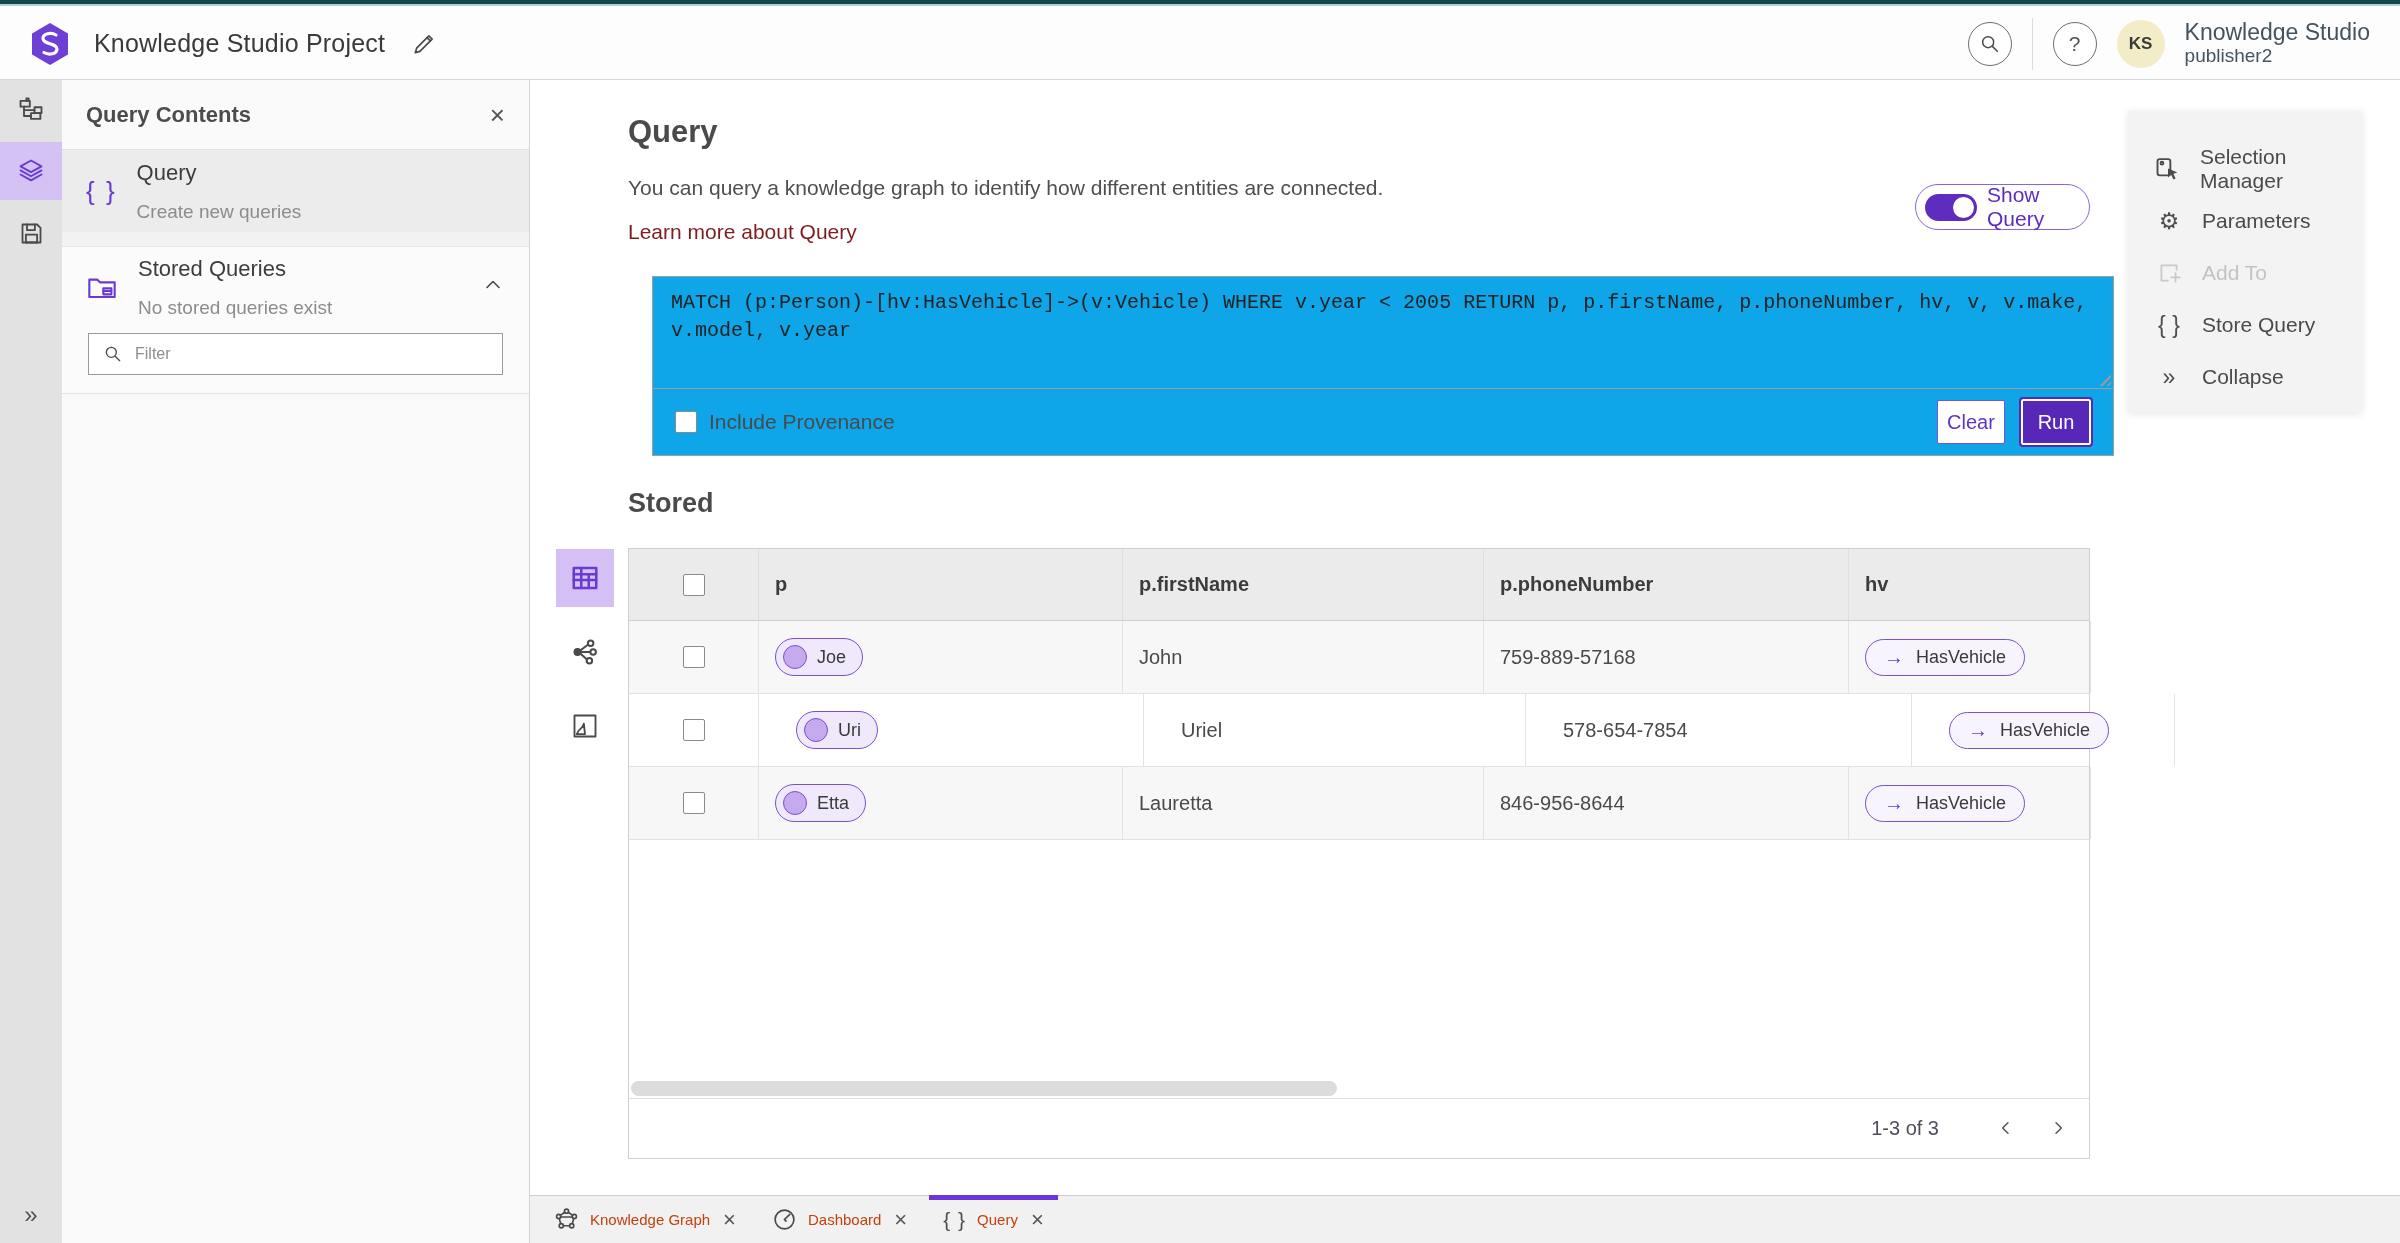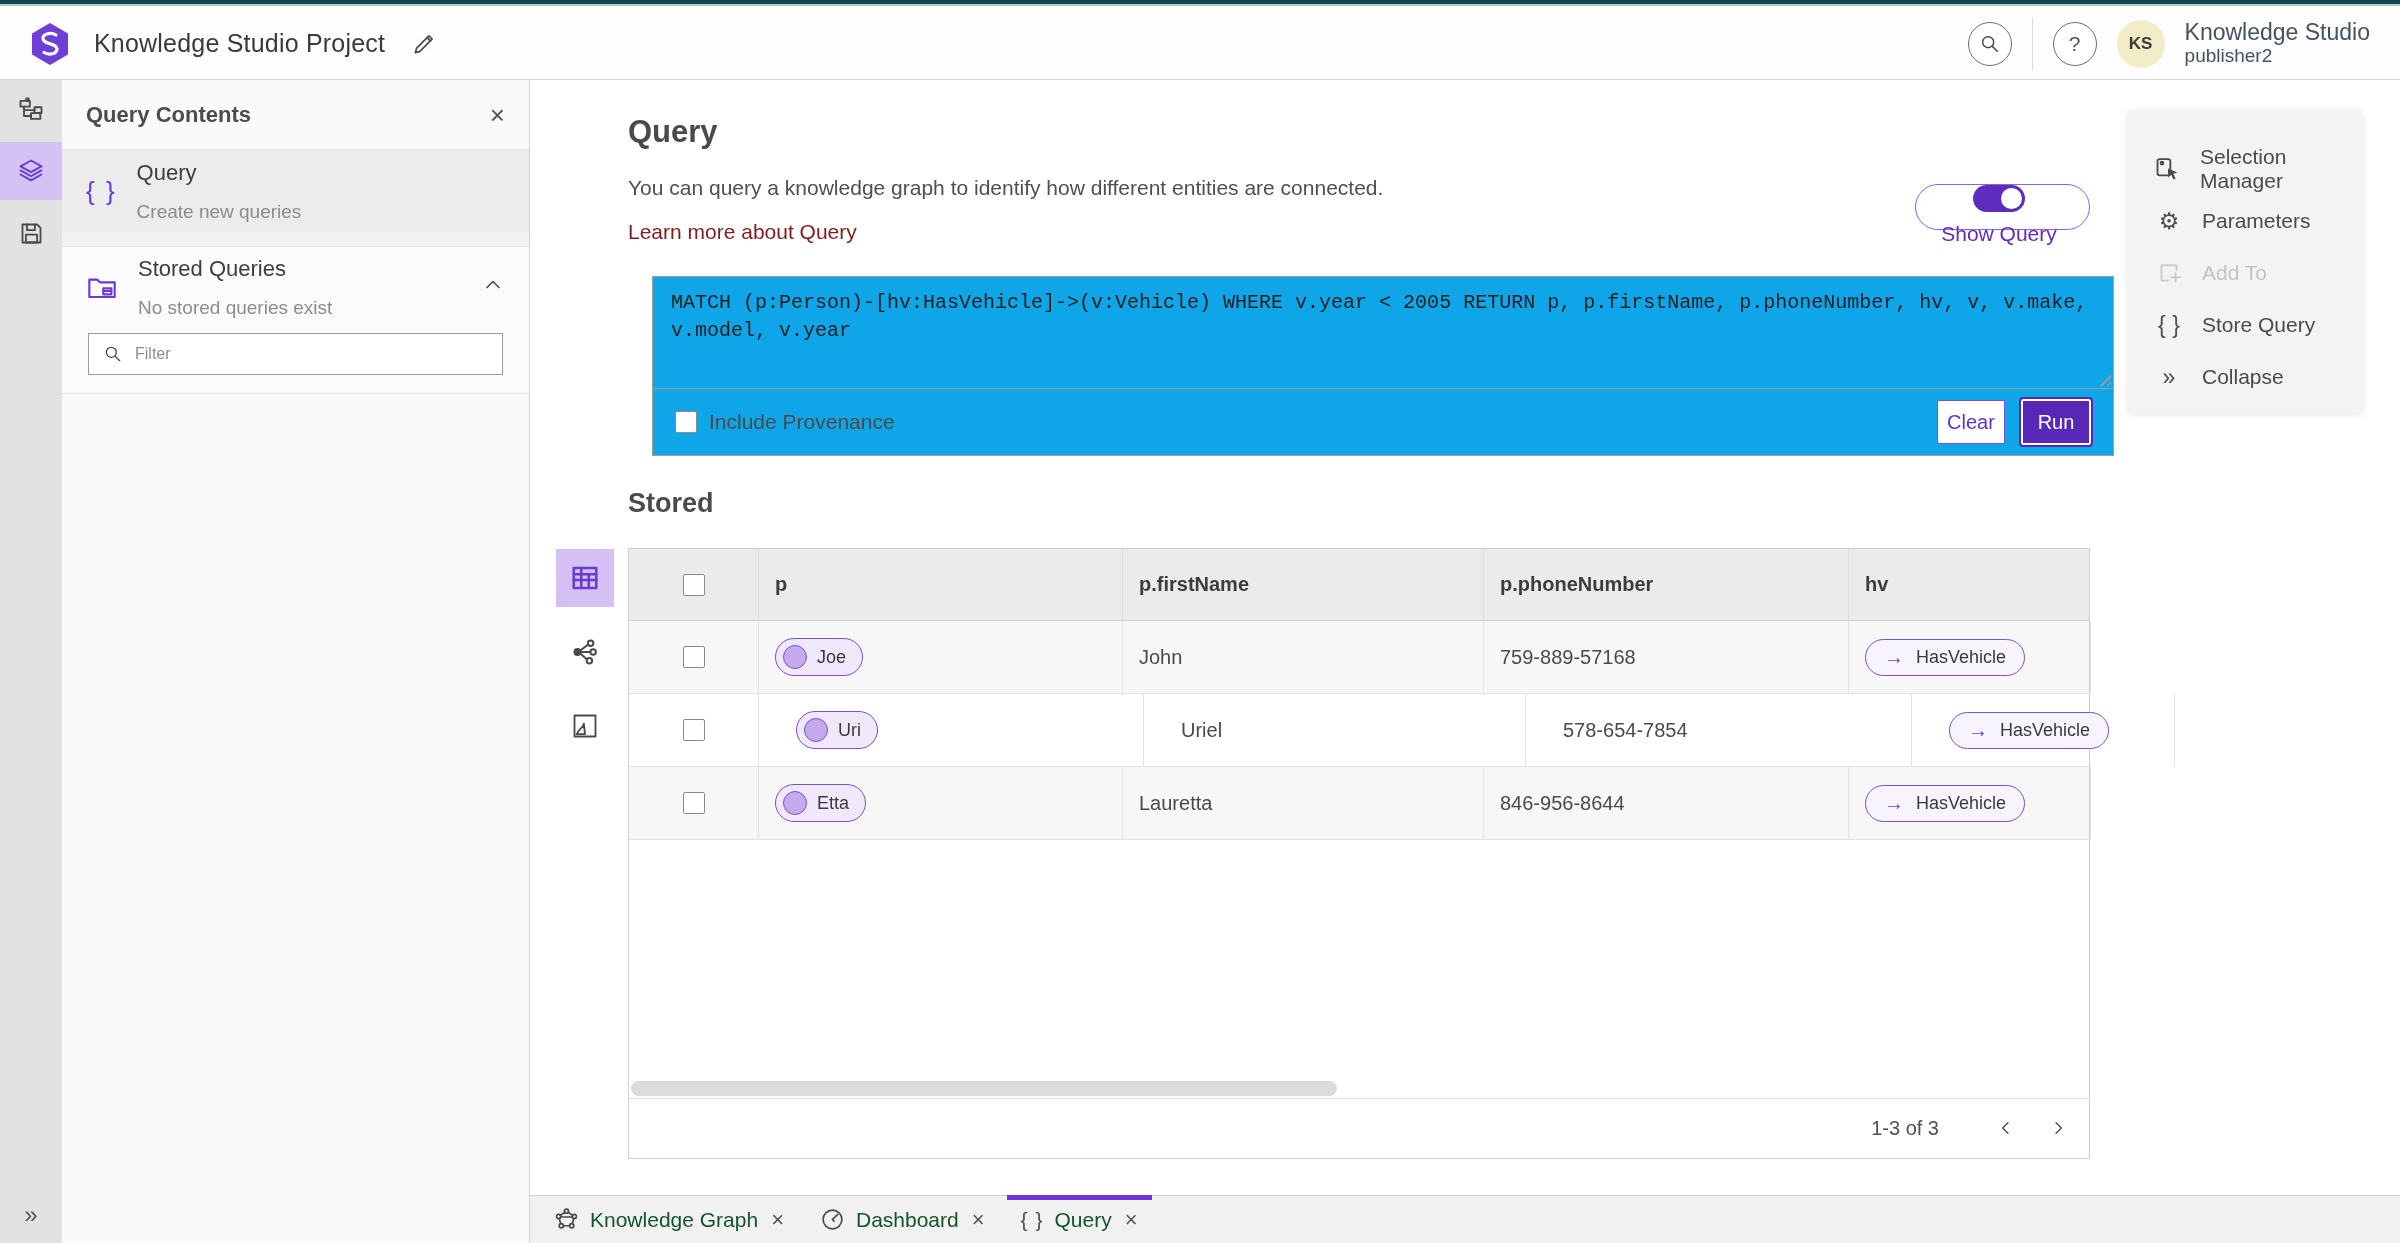--- a/index.html
+++ b/index.html
@@ -65,7 +65,7 @@
 
   .show-pill { position:absolute; left:1385px; top:104px; width:175px; height:46px;
                border:1.5px solid #8a63dd; border-radius:23px; background:#fff;
-               display:flex; align-items:center; padding:0 16px 0 9px; gap:10px; cursor:pointer;flex-direction:column; }
+               display:flex; align-items:center; padding:0 16px 0 9px; gap:10px; cursor:pointer; }
   .toggle { width:52px; height:27px; border-radius:14px; background:#5e2cbe; position:relative; flex:0 0 auto; }
   .toggle .knob { position:absolute; right:3px; top:3px; width:21px; height:21px; border-radius:50%;
                   background:#fff; }

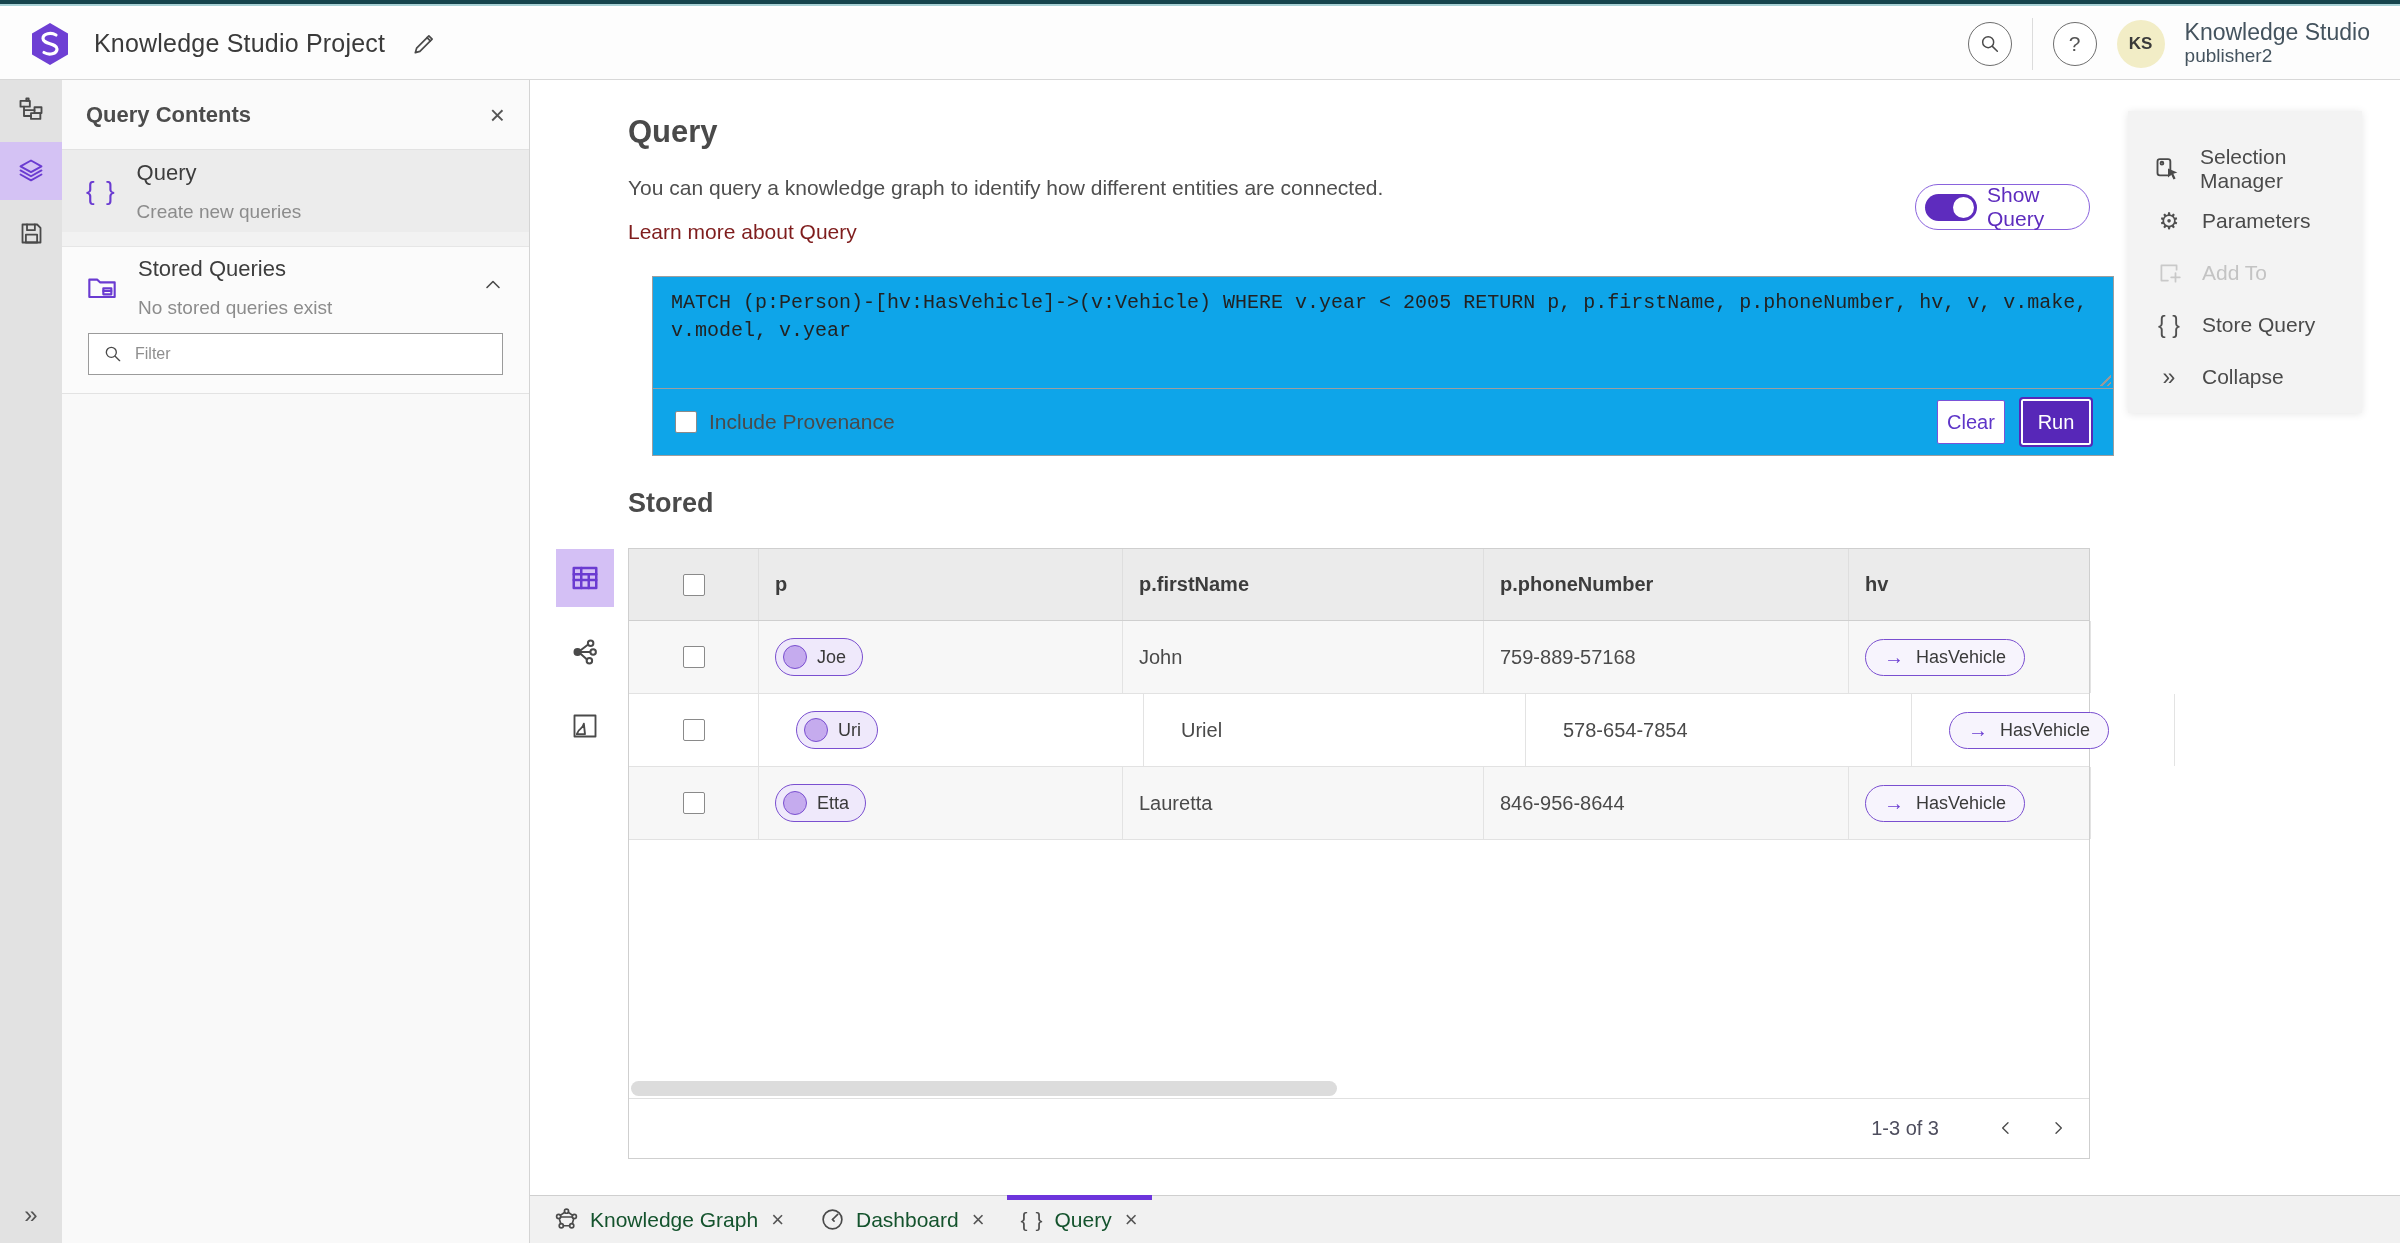--- a/index.html
+++ b/index.html
@@ -144,7 +144,7 @@
   .tabbar { position:absolute; left:530px; right:0; bottom:0; height:48px; background:#f1f1f1;
             border-top:1px solid #cfcfcf; display:flex; align-items:stretch; padding-left:6px; z-index:4; }
   .tab { position:relative; display:flex; align-items:center; gap:11px; padding:0 18px; cursor:pointer; }
-  .tab .tlabel { font-size:21px; color:#14532d; }
+  .tab .tlabel { font-size:15px; color:#c2410c; }
   .tab .tclose { font-size:22px; color:#555; margin-left:2px; }
   .tab.active::before { content:""; position:absolute; top:-1px; left:4px; right:4px; height:5px; background:#6d35dc; }
   .tab .glyph { font-size:21px; color:#4f4f4f; letter-spacing:1px; }

